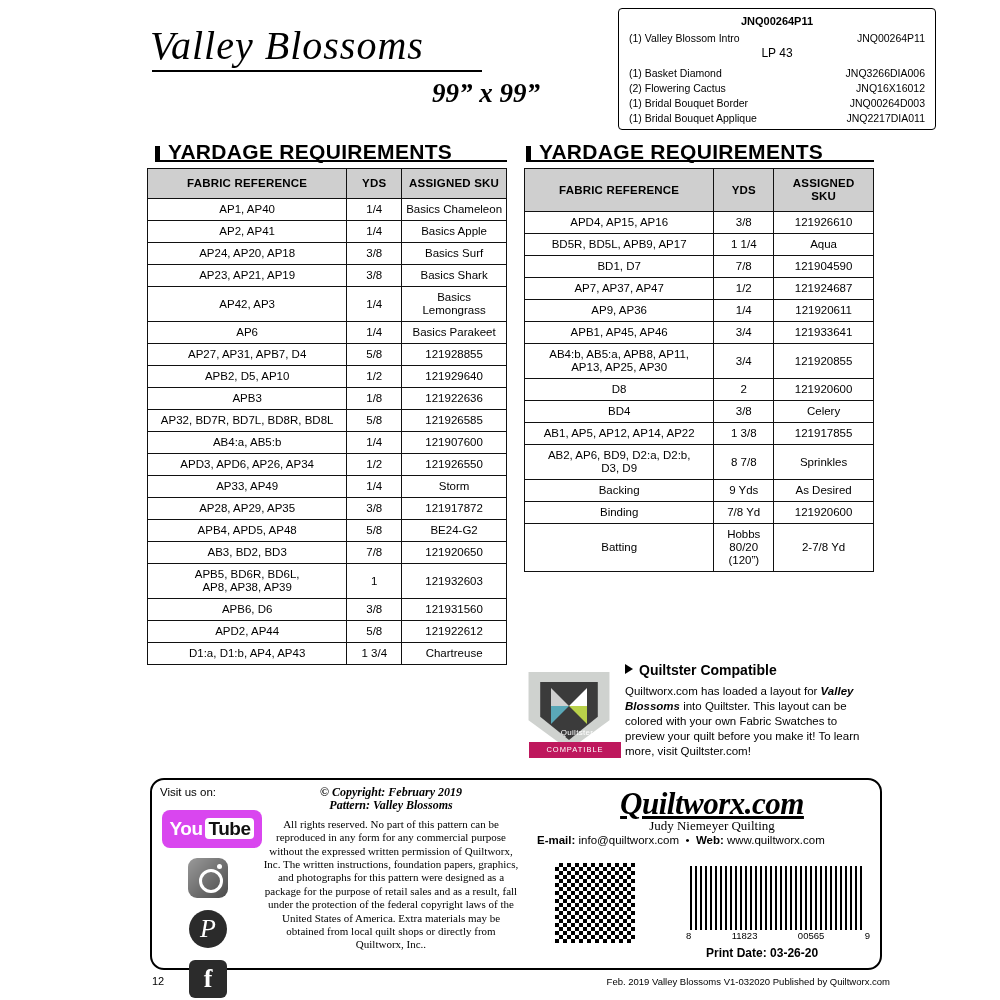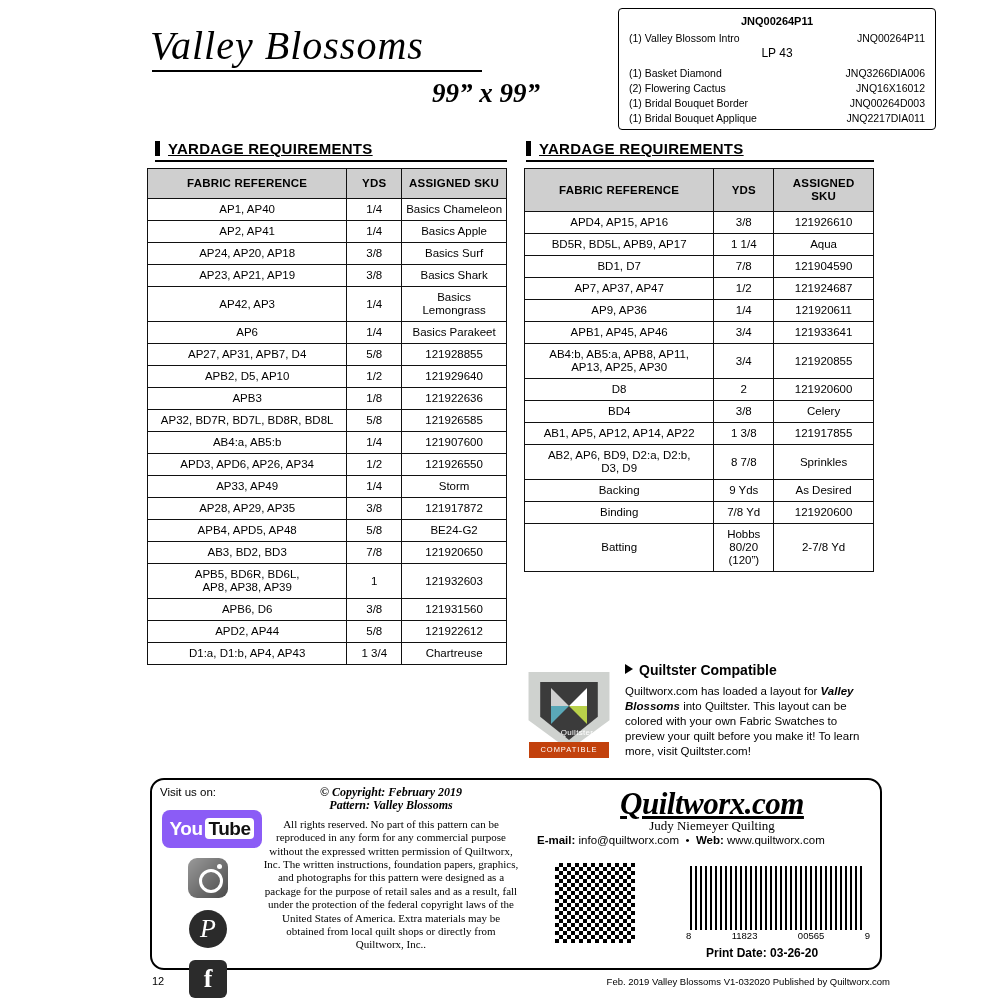--- a/index.html
+++ b/index.html
@@ -51,9 +51,8 @@
   
   .yard-header {
     position:absolute;
-    font-weight:bold; font-size:15px;
+    font-weight:bold; font-size:21px;
     letter-spacing:0.3px;
-    text-decoration:underline;
   }
   .yard-header .bar {
     display:inline-block; width:5px; height:15px; background:#000;

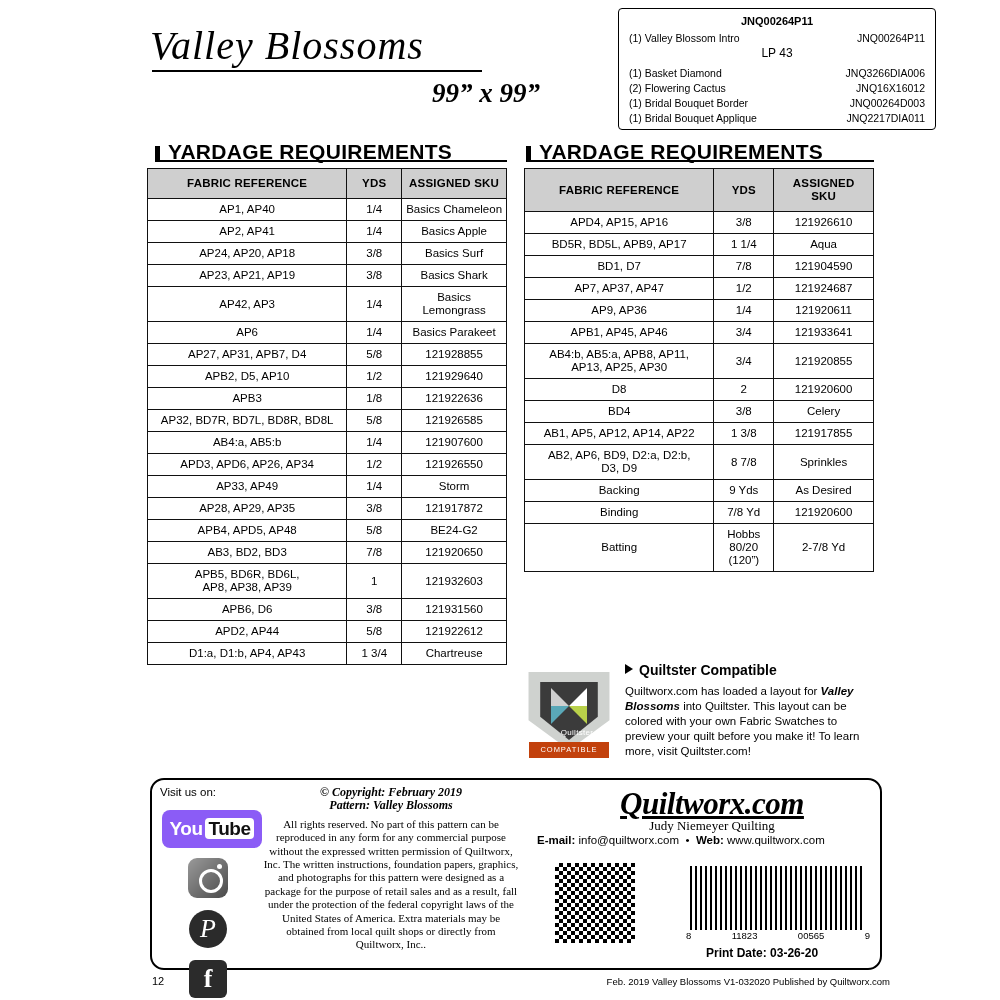--- a/index.html
+++ b/index.html
@@ -129,8 +129,8 @@
     color:#fff; font-size:8px; letter-spacing:0.3px;
   }
   .badge .ribbon {
-    position:absolute; left:6px; top:70px; width:80px; height:16px;
-    background:#c2410c; color:#fff; font-size:7.5px; letter-spacing:1px;
+    position:absolute; left:6px; top:70px; width:92px; height:16px;
+    background:#be185d; color:#fff; font-size:7.5px; letter-spacing:1px;
     text-align:center; line-height:16px;
   }
   .foot-border {

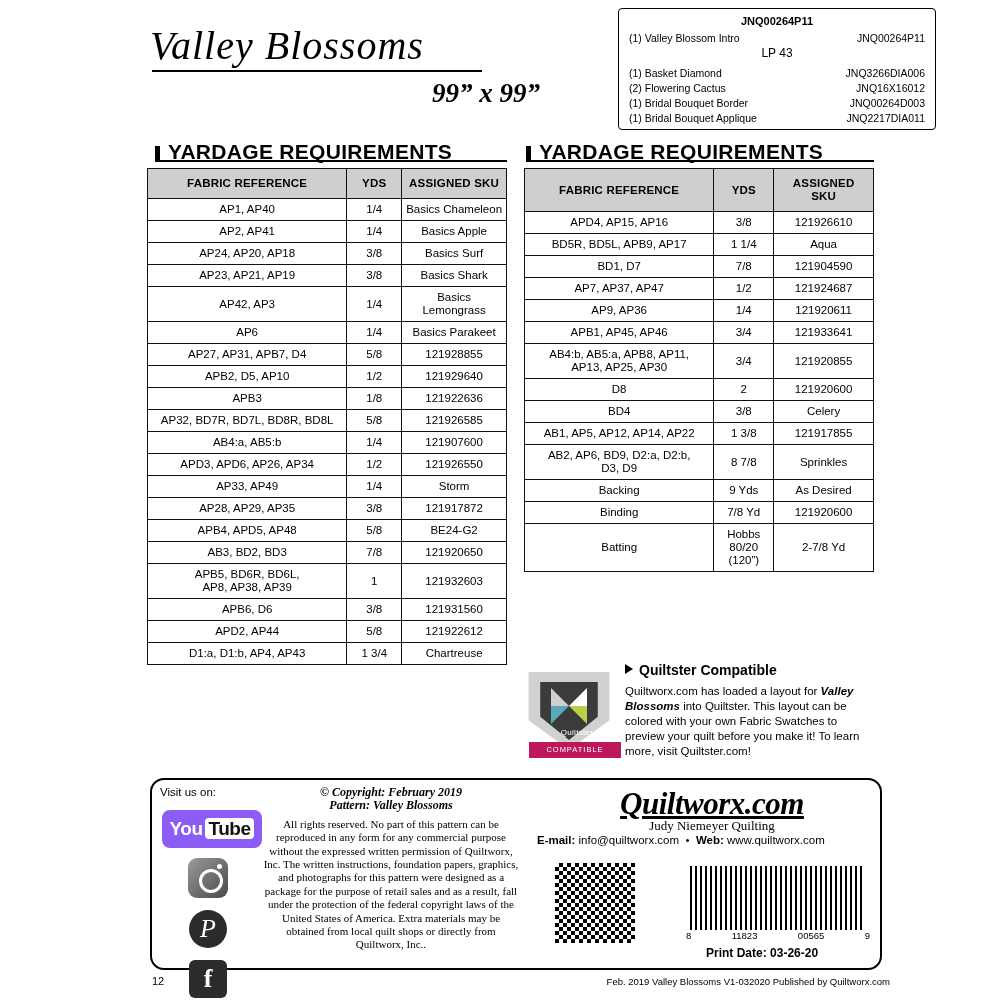--- a/index.html
+++ b/index.html
@@ -141,7 +141,7 @@
 
   .social { position:absolute; left:162px; top:810px; width:100px; }
   .yt {
-    width:100px;height:38px;background:#8b5cf6;border-radius:8px;
+    width:100px;height:38px;background:#d946ef;border-radius:8px;
     color:#fff;font-weight:bold;font-size:19px;text-align:center;line-height:38px;
     font-family:"Liberation Sans", sans-serif;
     letter-spacing:-0.5px;

